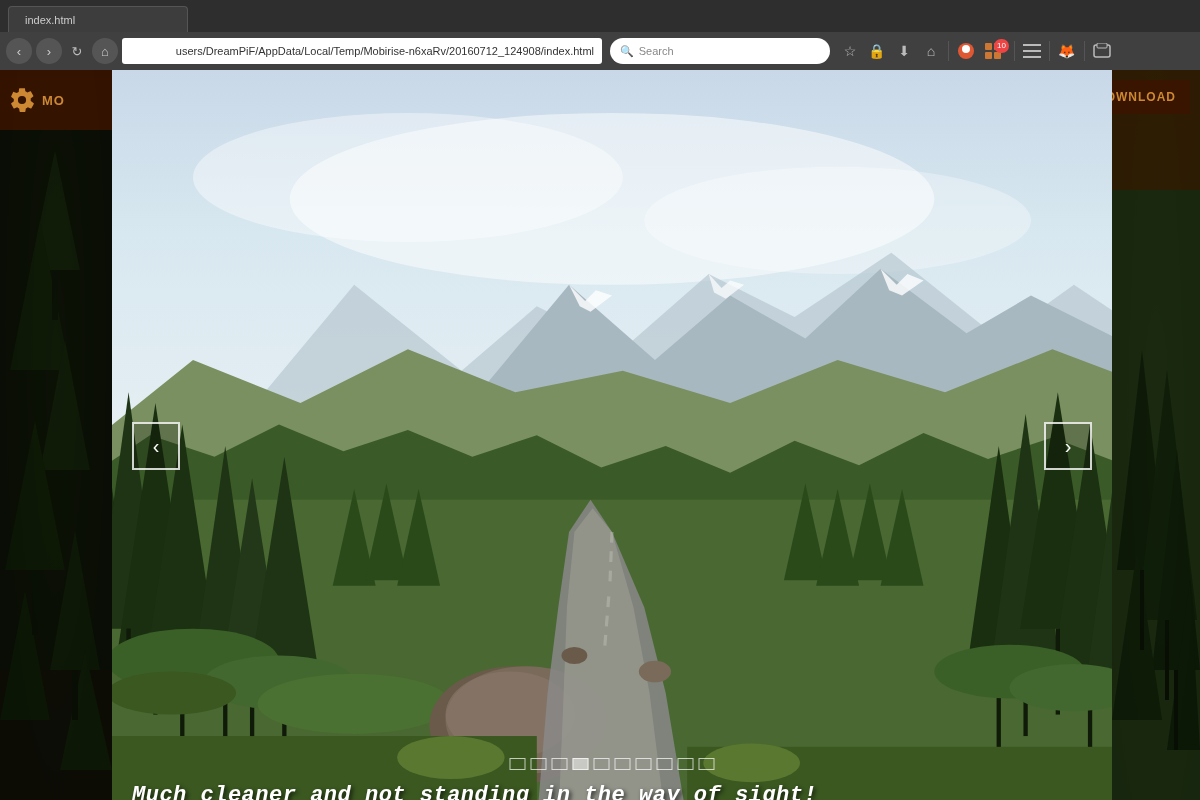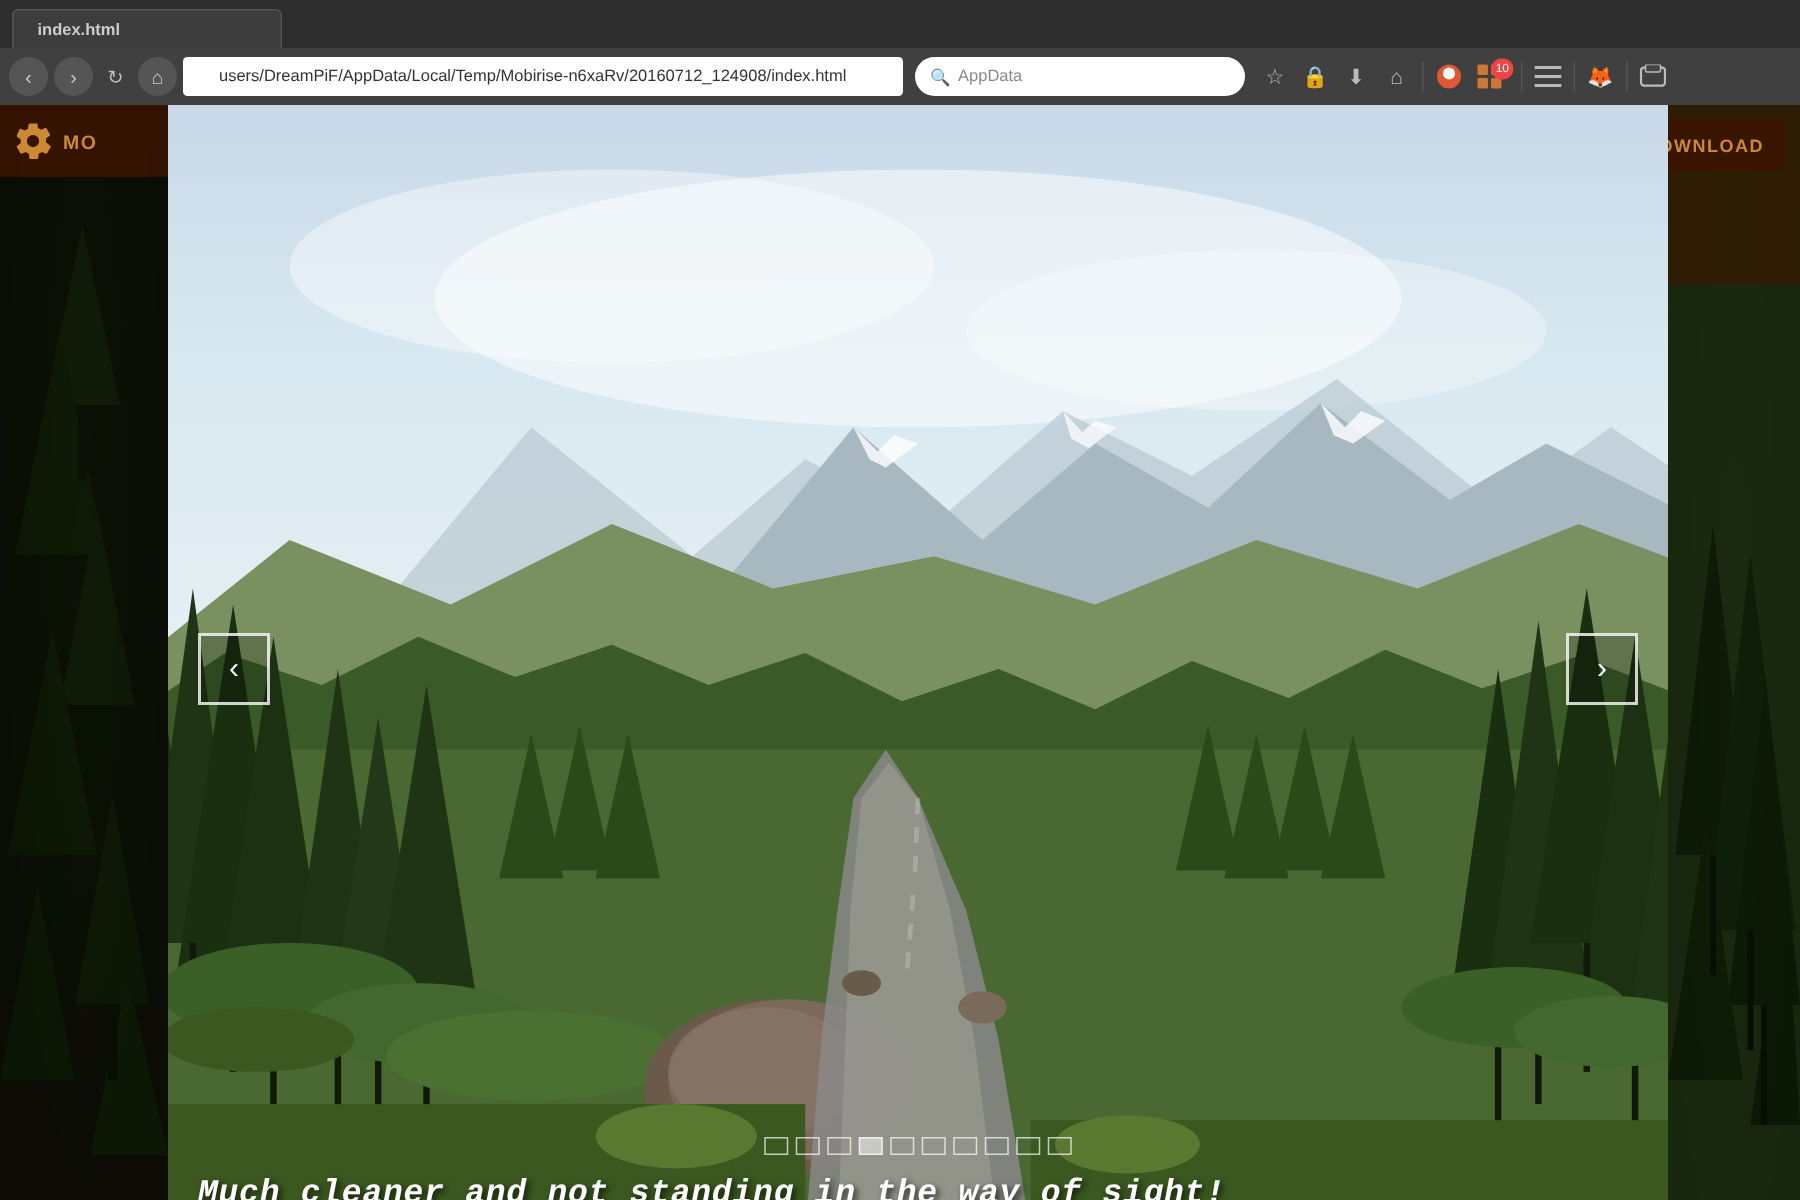--- a/index.html
+++ b/index.html
@@ -18,7 +18,6 @@
       display: flex;
       align-items: flex-end;
       padding: 0 8px;
-      font-weight: bold;
     }
 
     .browser-tab {

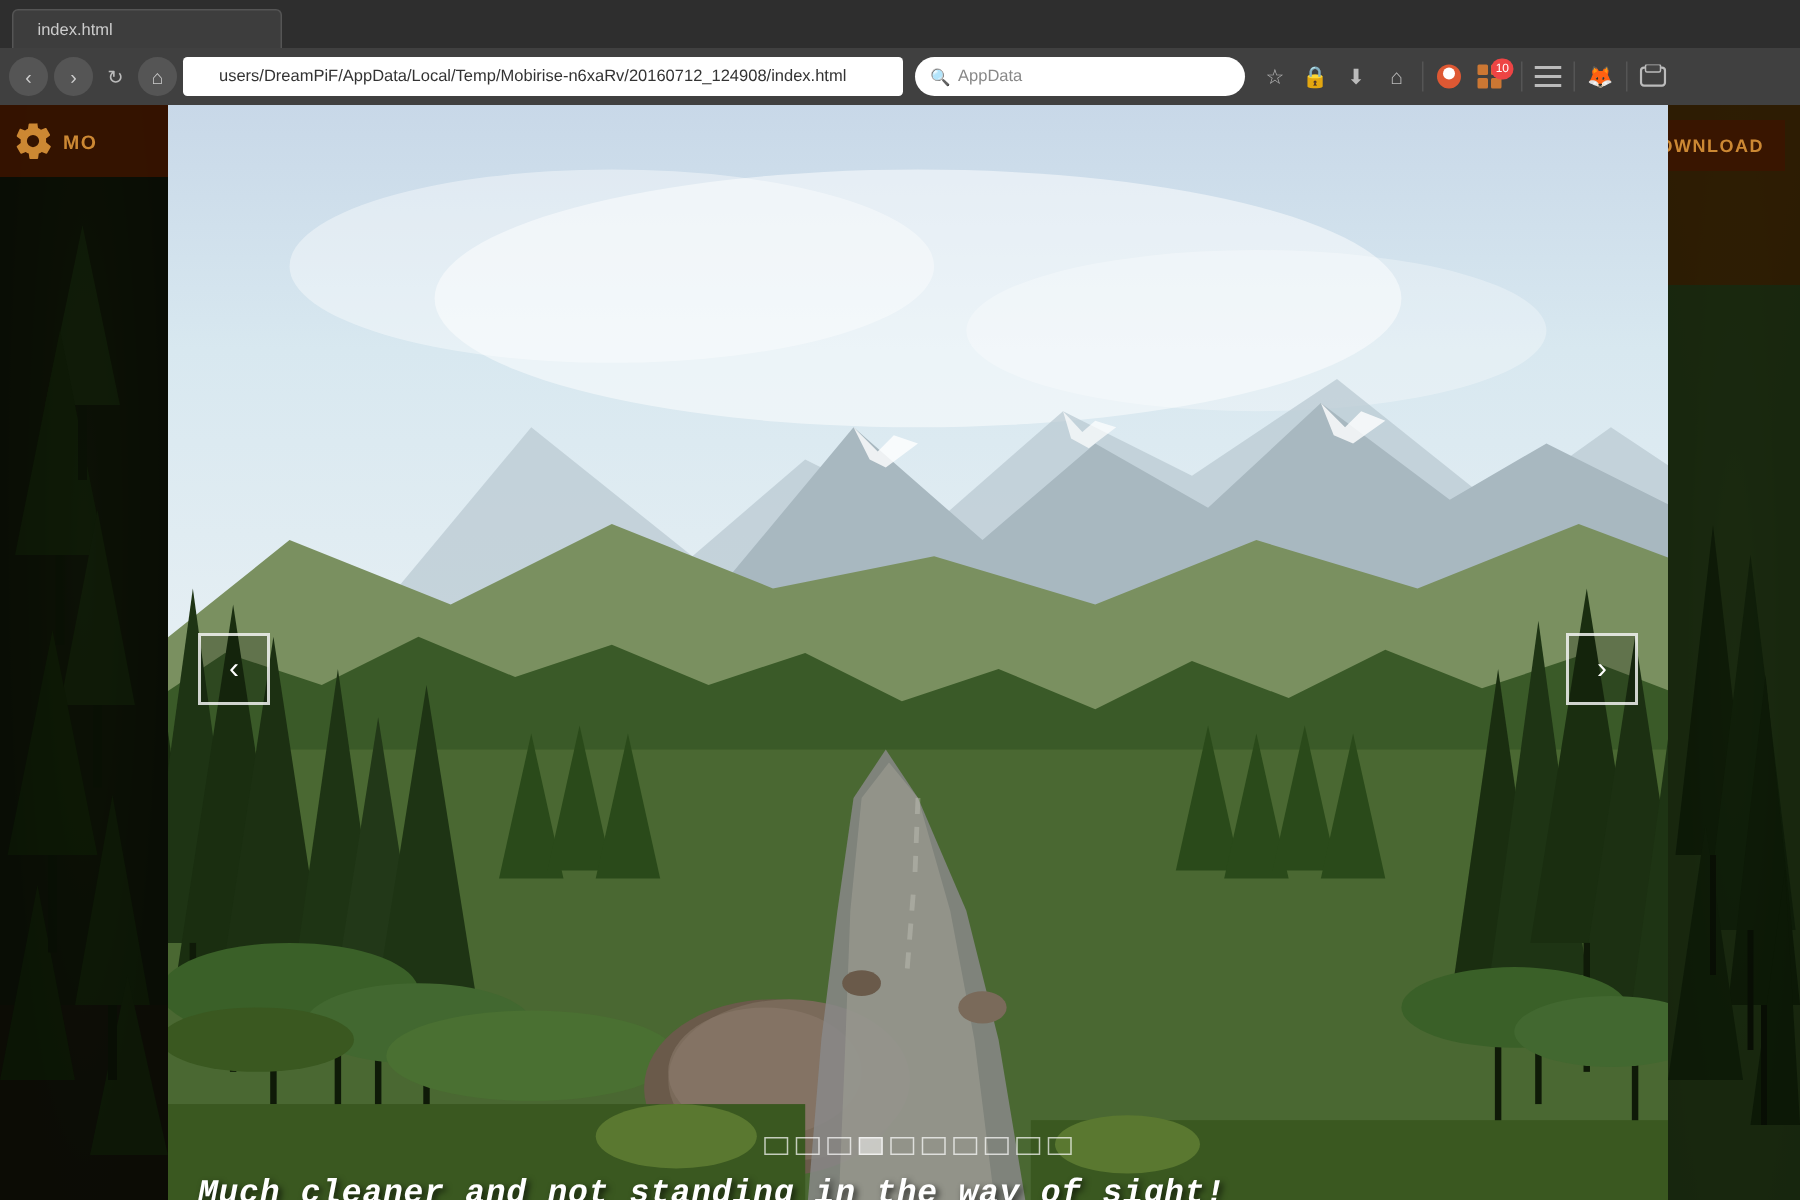--- a/index.html
+++ b/index.html
@@ -66,11 +66,12 @@
       border-radius: 3px;
       display: flex;
       align-items: center;
-      padding: 0 24px;
+      padding: 0 8px;
       font-size: 11px;
       color: #333;
       overflow: hidden;
       white-space: nowrap;
+      justify-content: flex-end;
     }
 
     .reload-btn {

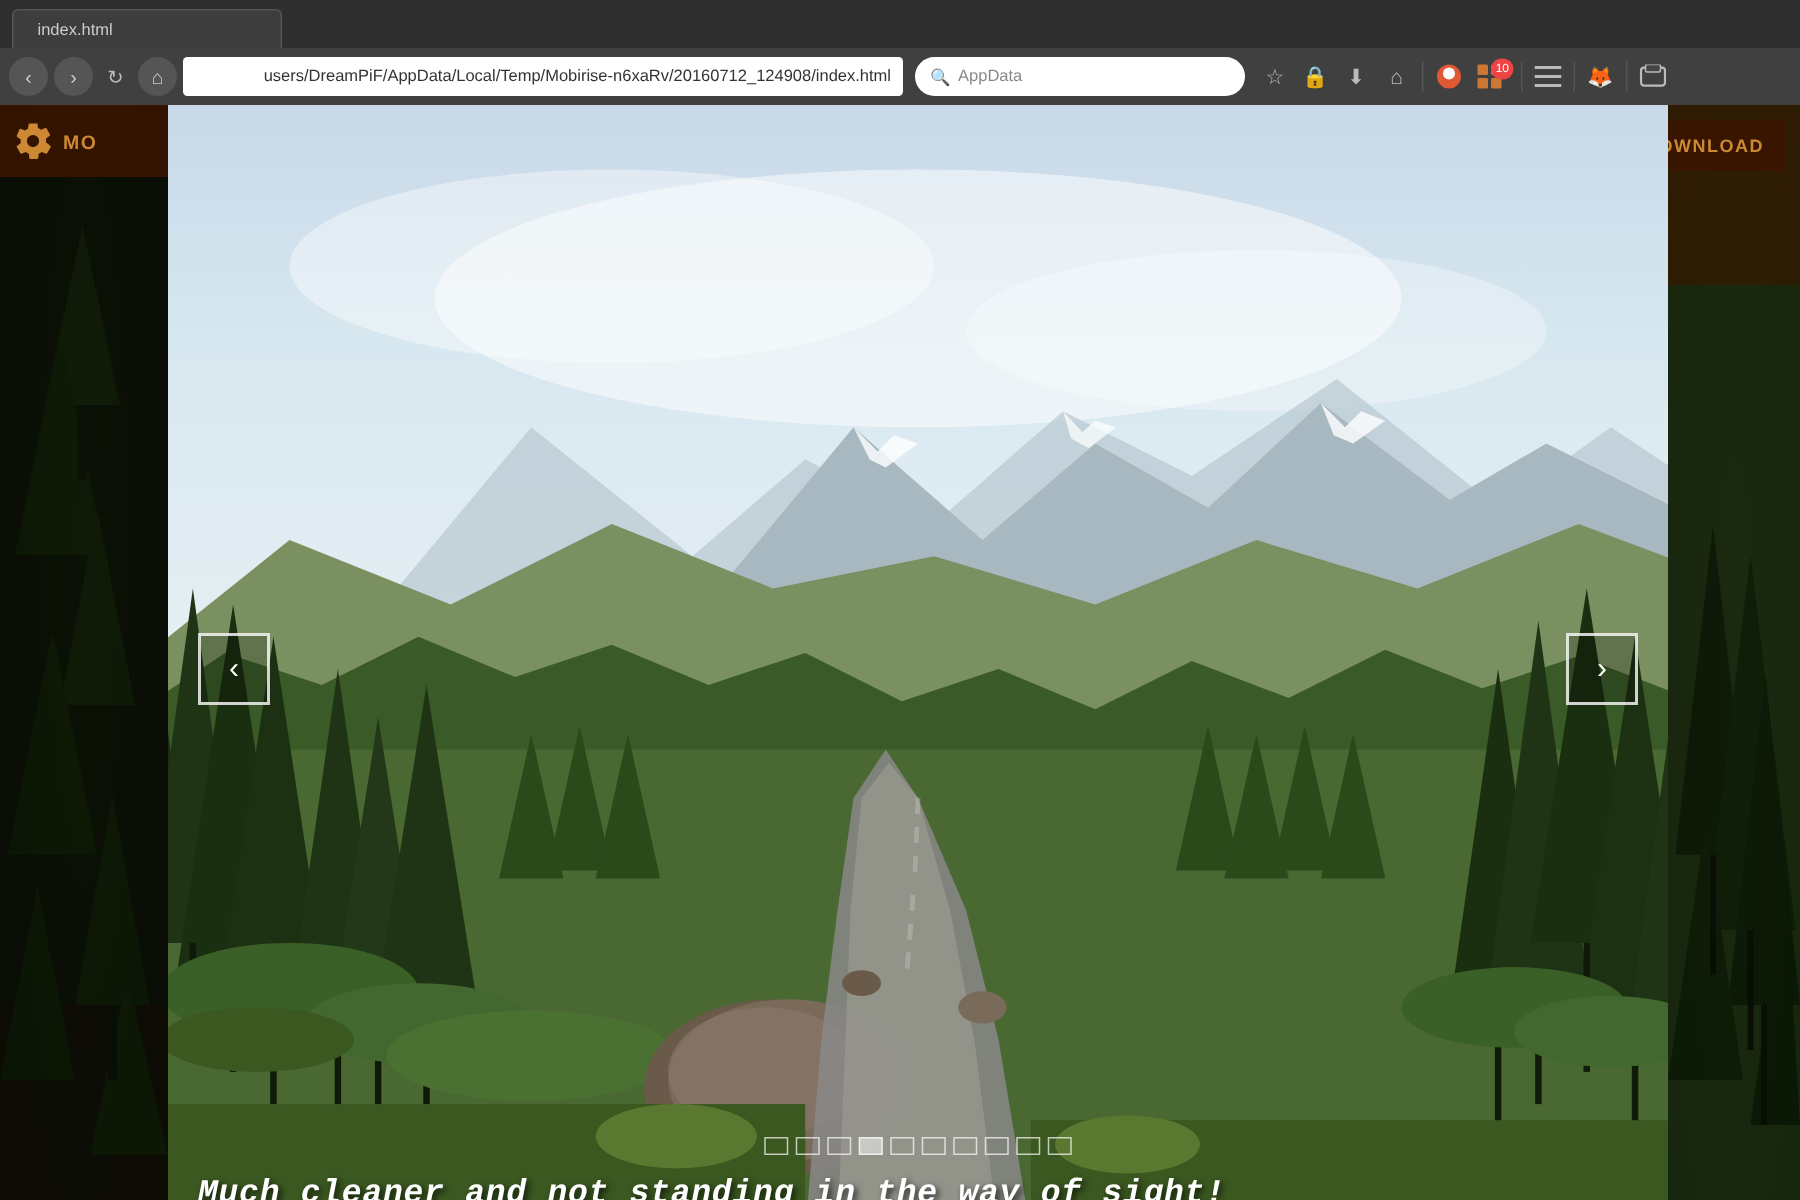--- a/index.html
+++ b/index.html
@@ -367,7 +367,7 @@
 
     <div class="search-bar">
       <span class="search-icon-small">🔍</span>
-      <span>AppData</span>
+      <span>Search</span>
     </div>
 
     <div class="toolbar-icons">

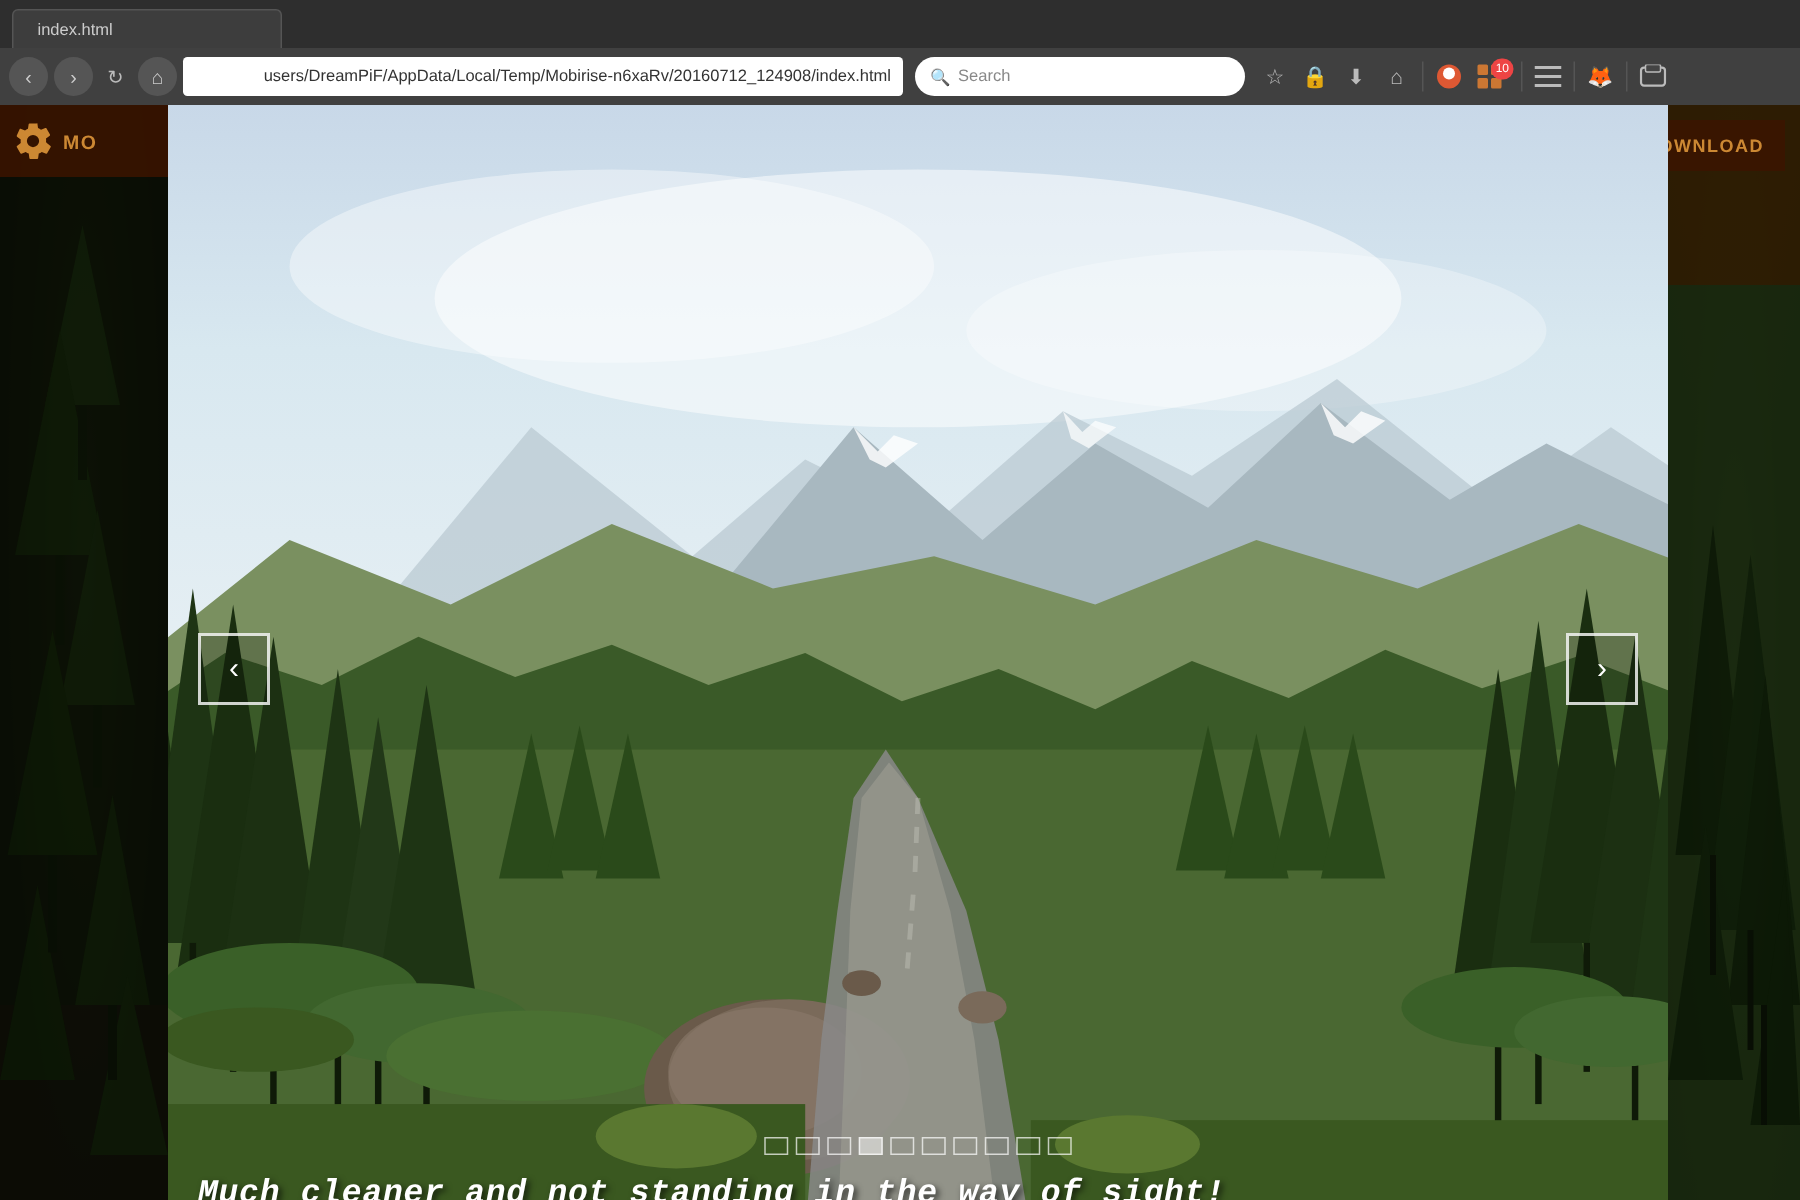--- a/index.html
+++ b/index.html
@@ -187,7 +187,7 @@
       top: 0;
       left: 0;
       width: 112px;
-      height: 48px;
+      height: 60px;
       background: rgba(60,20,0,0.85);
       display: flex;
       align-items: center;

